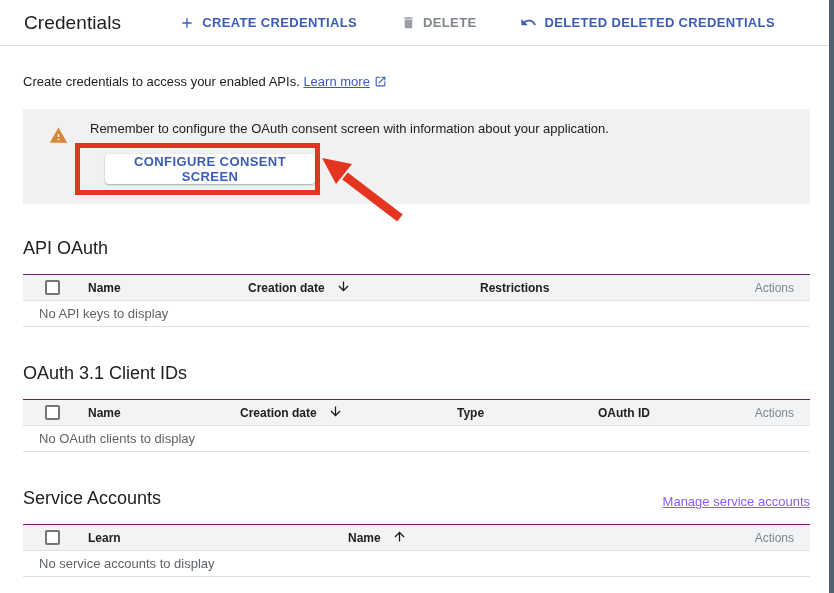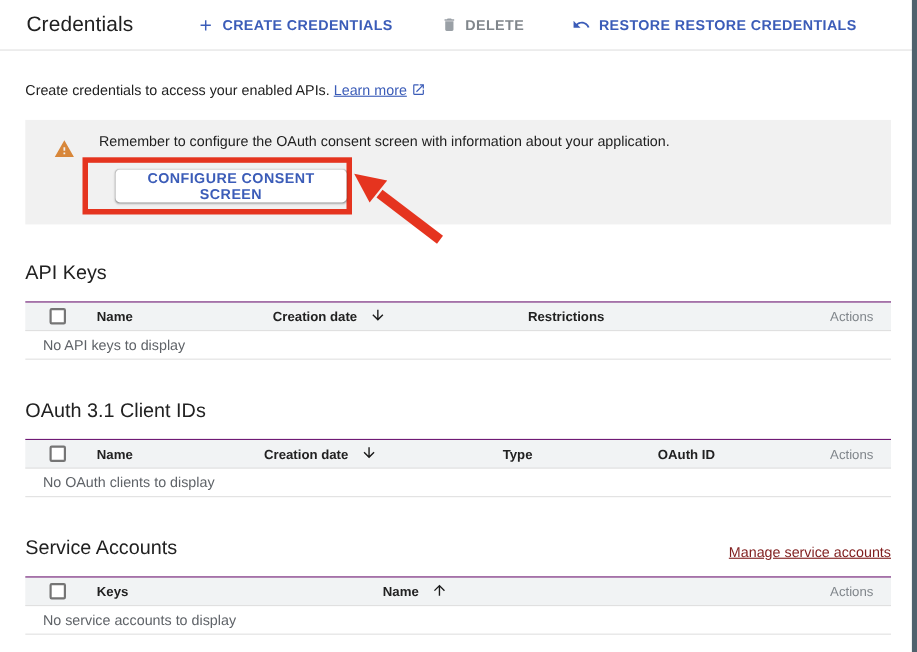--- a/index.html
+++ b/index.html
@@ -108,7 +108,7 @@
               <path d="M12.5 8c-2.65 0-5.05.99-6.9 2.6L2 7v9h9l-3.62-3.62c1.39-1.16 3.16-1.88 5.12-1.88 3.54 0 6.55 2.31 7.6 5.5l2.37-.78C21.08 11.03 17.15 8 12.5 8z"></path>
             </svg>
         </span>
-        <span>RESTORE RESTORE CREDENTIALS</span>
+        <span>DELETED DELETED CREDENTIALS</span>
       </button>
     </div>
   </div>

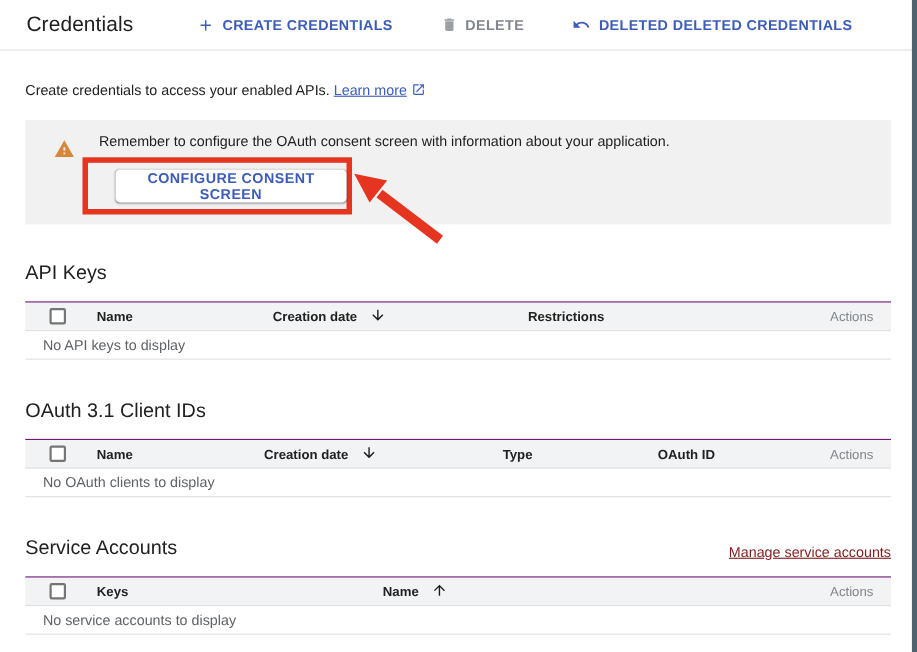--- a/index.html
+++ b/index.html
@@ -135,7 +135,7 @@
     </div>
 
     <div class="sec-api">
-      <div class="section-h">API Keys</div>
+      <div class="section-h">API OAuth</div>
       <div class="tbl t-api">
         <div class="tbl-head">
           <span class="cell c-check">

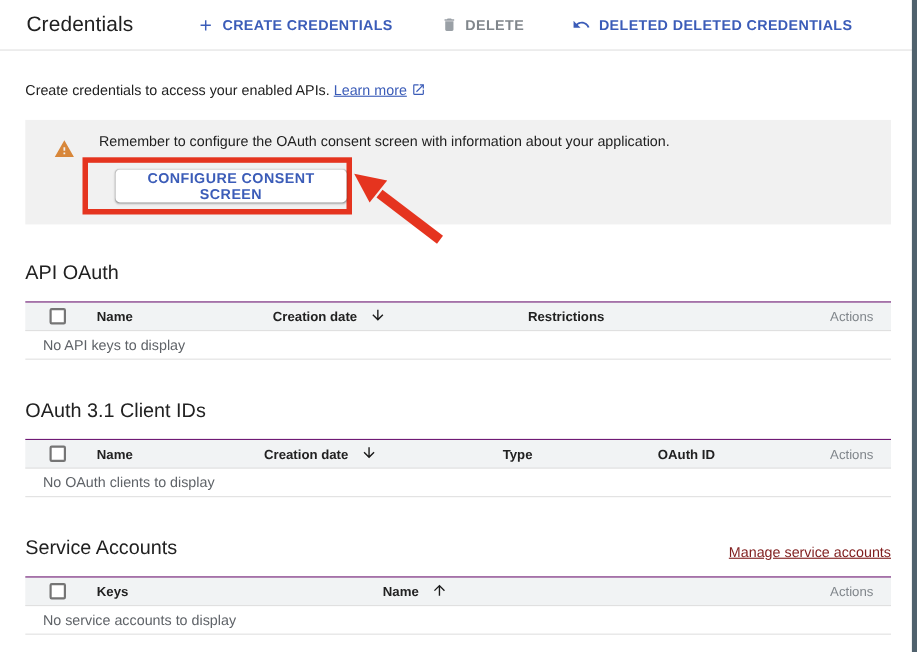--- a/index.html
+++ b/index.html
@@ -49,7 +49,7 @@
   .sec-api .section-h { margin-top:34px; }
   .sec-oauth .section-h, .sec-sa { margin-top:36px; }
   .sa-head-row { display:flex; align-items:flex-end; justify-content:space-between; }
-  .manage-link { font-size:13px; color:#7f1d1d; text-decoration:underline; cursor:pointer;margin-left:38px; }
+  .manage-link { font-size:13px; color:#8b5cf6; text-decoration:underline; cursor:pointer;margin-left:38px; }
   .tbl { margin-top:15px; width:100%; }
   .tbl-head {
     display:flex; align-items:center; height:27px; background:#f1f3f4;

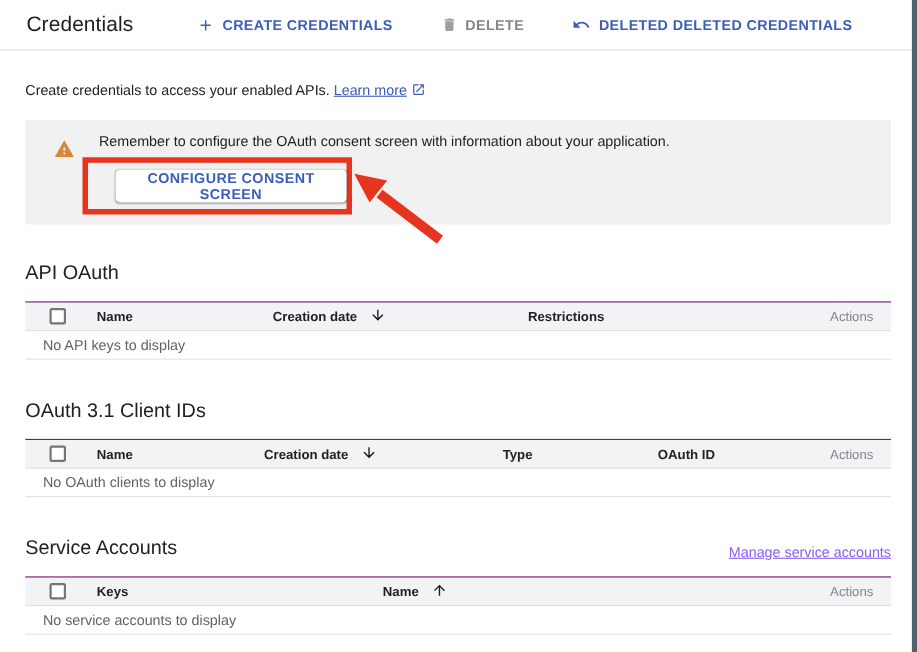--- a/index.html
+++ b/index.html
@@ -191,7 +191,7 @@
           <span class="cell c-check">
               <span class="checkbox"></span>
             </span>
-          <span class="cell c-email th">Keys</span>
+          <span class="cell c-email th">Learn</span>
           <span class="cell c-sname th">
             <span>Name</span>
             <span class="sort-ic"><svg width="15" height="15" viewBox="0 0 24 24" fill="#1b1b1b">

